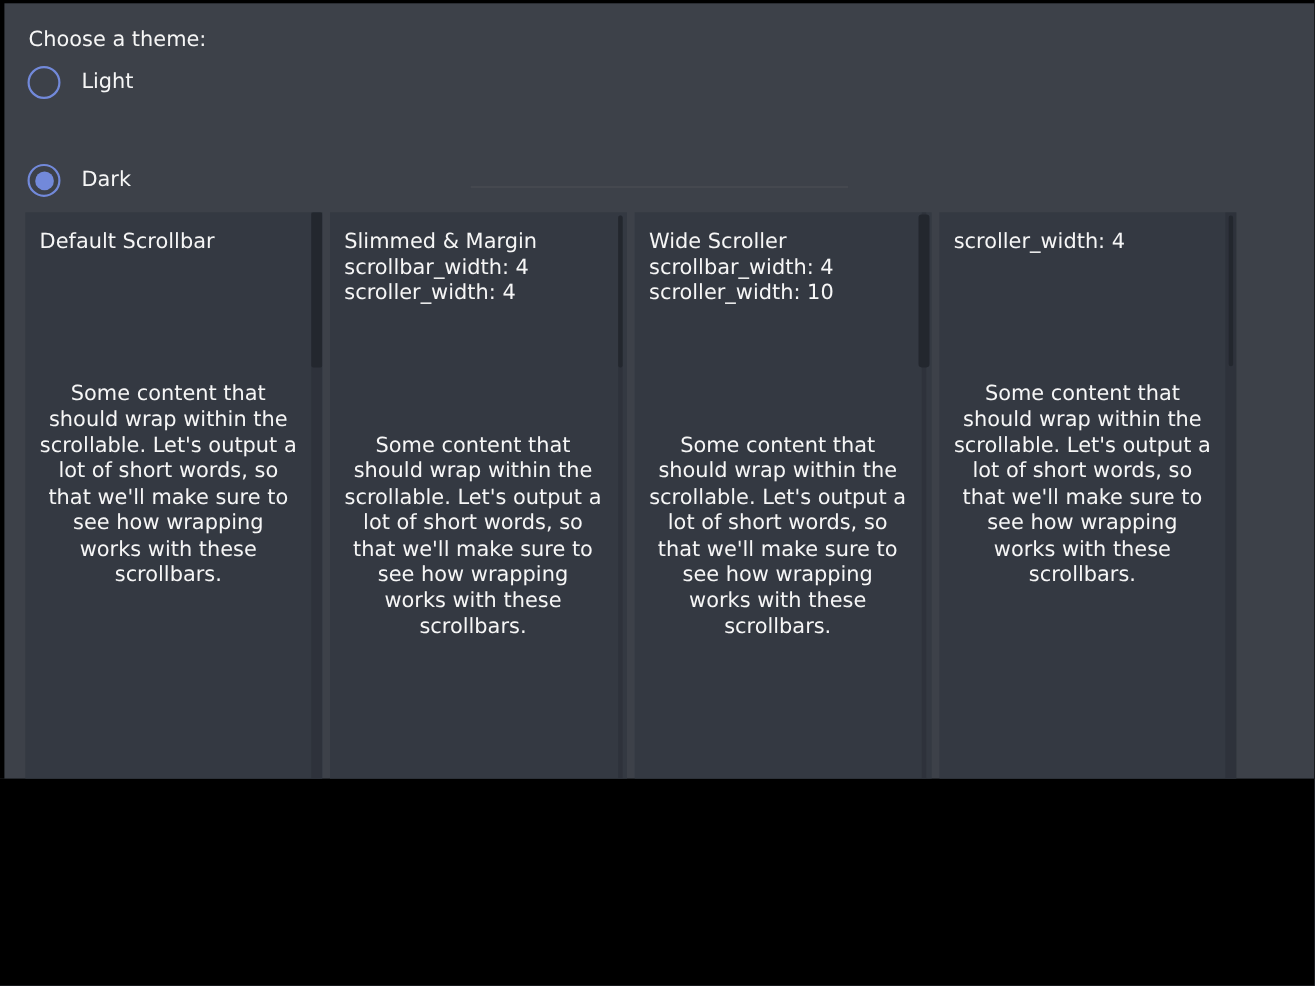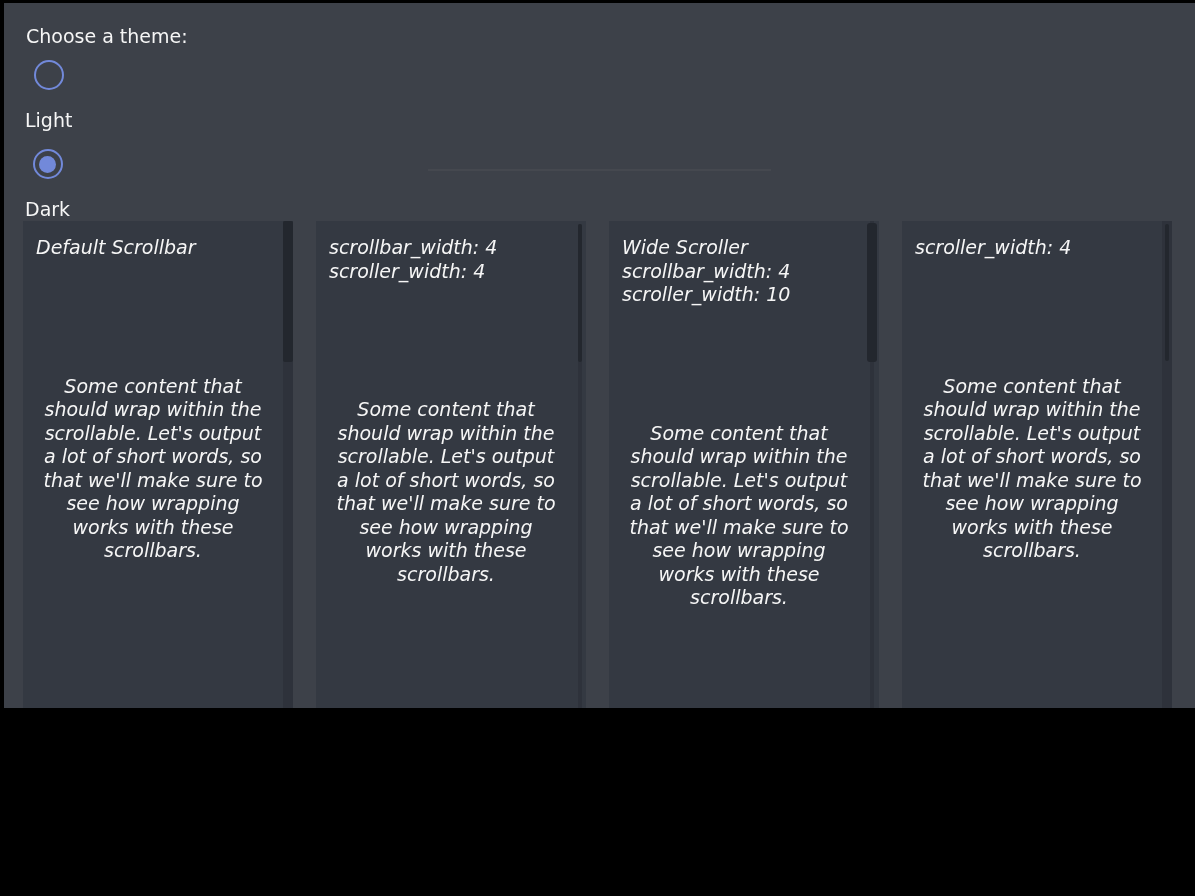--- a/index.html
+++ b/index.html
@@ -27,7 +27,6 @@
     position:absolute; left:21px;
     display:flex; align-items:center; gap:19px;
     cursor:pointer;
-    flex-direction:column;
   }
   .radio-row.light { top:57px; }
   .radio-row.dark  { top:102px;margin-top:44px; }

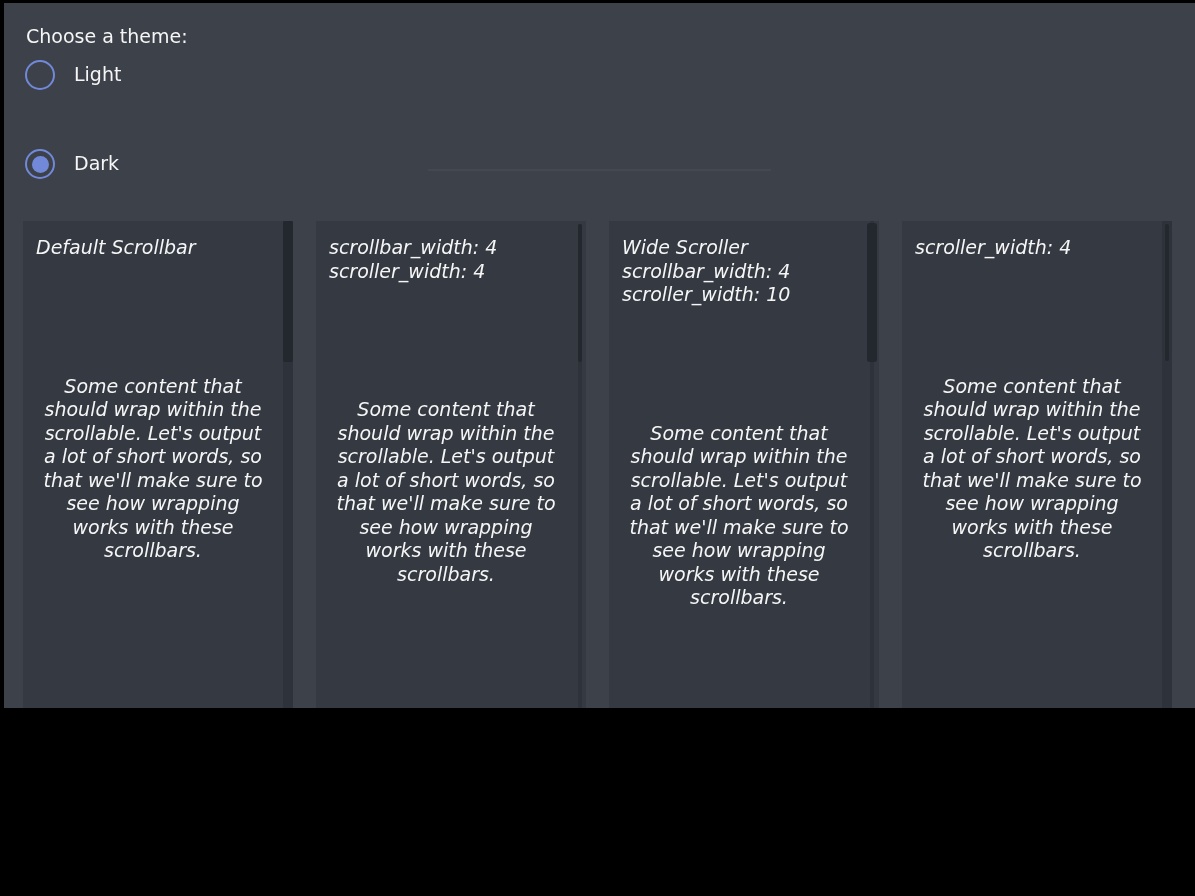--- a/index.html
+++ b/index.html
@@ -51,9 +51,9 @@
 
   
   .panels {
-    position:absolute; left:19px; top:218px;
+    position:absolute; left:19px; top:190px;
     width:1149px; height:669px;
-    display:flex; gap:23px;font-style:italic;
+    display:flex; gap:7px;
   }
   .panel {
     position:relative;

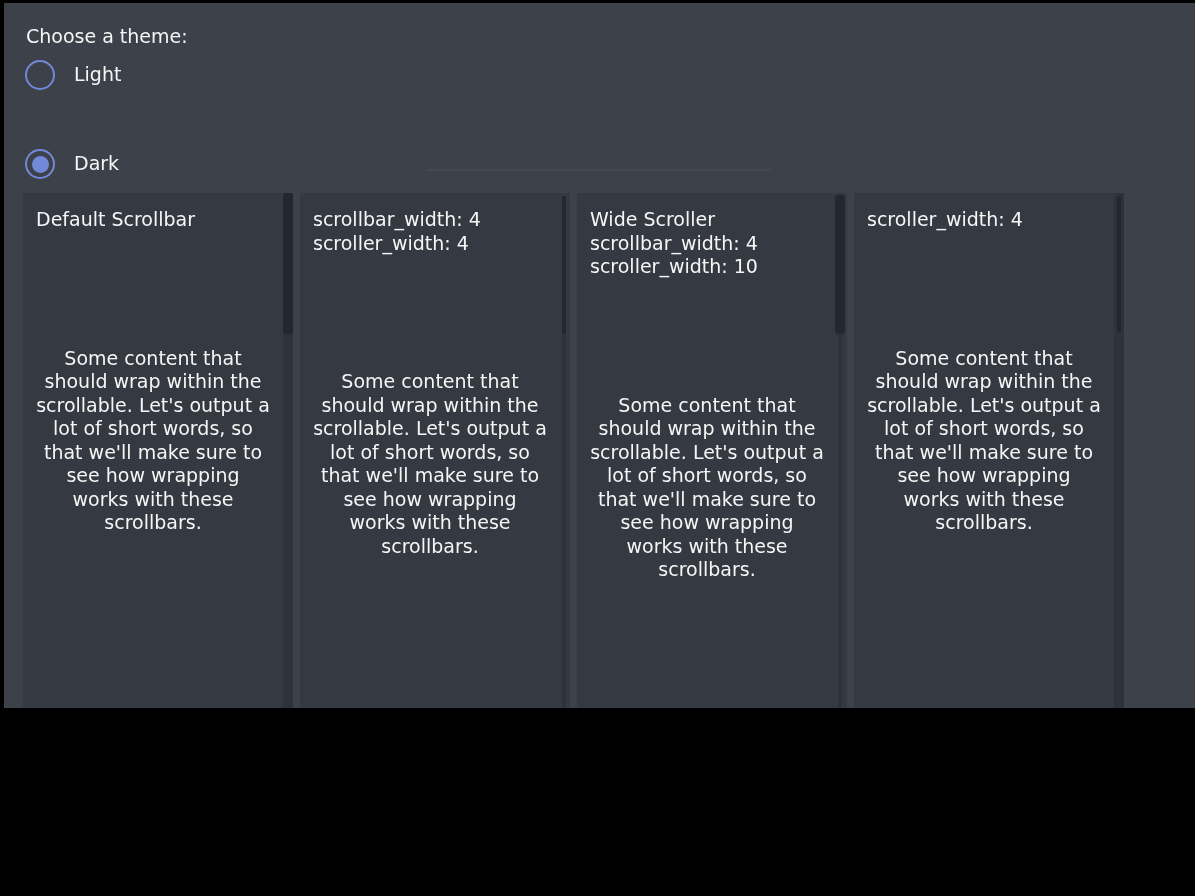--- a/index.html
+++ b/index.html
@@ -119,6 +119,7 @@
 
     <section class="panel p1">
       <div class="panel-content">
+        <div class="panel-title">Slimmed &amp; Margin</div>
         <div class="panel-prop">scrollbar_width: 4</div>
         <div class="panel-prop">scroller_width: 4</div>
         <div class="spacer"></div>

